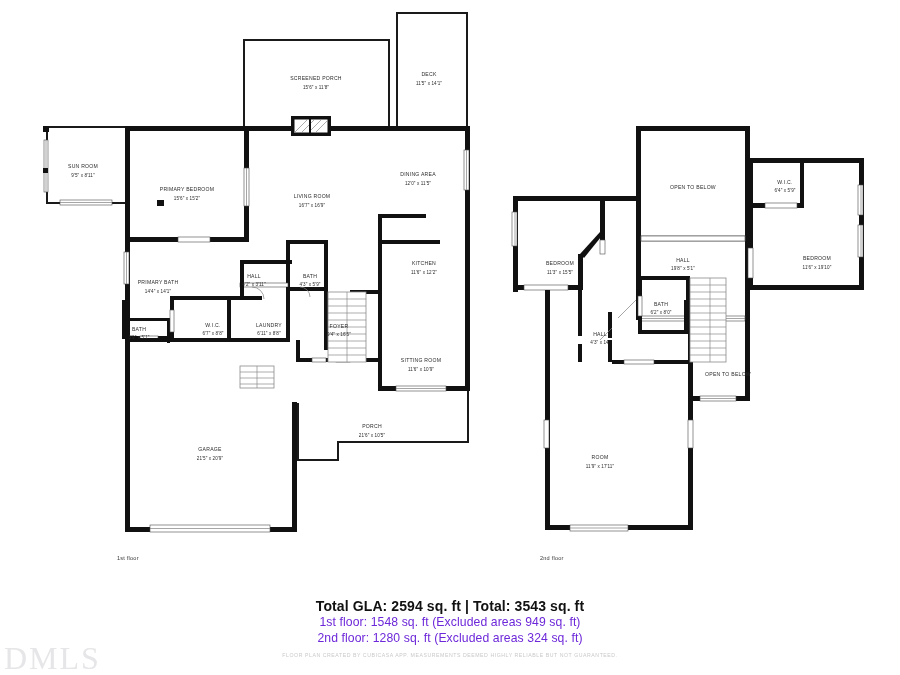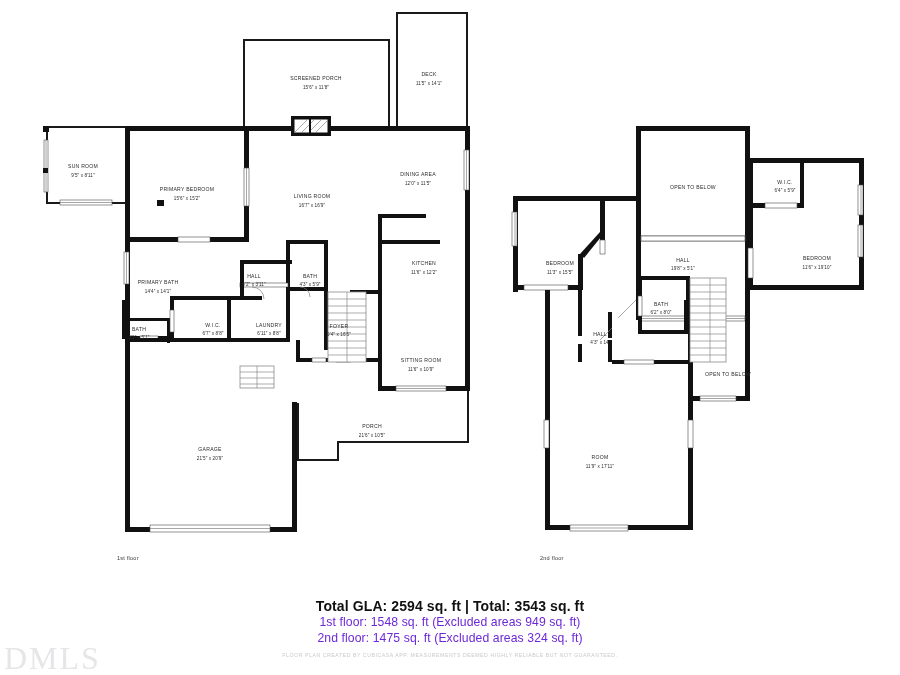--- a/index.html
+++ b/index.html
@@ -422,7 +422,7 @@
 <div class="footer">
   <div class="footer-total">Total GLA: 2594 sq. ft | Total: 3543 sq. ft</div>
   <div class="footer-sub">1st floor: 1548 sq. ft (Excluded areas 949 sq. ft)</div>
-  <div class="footer-sub">2nd floor: 1475 sq. ft (Excluded areas 324 sq. ft)</div>
+  <div class="footer-sub">2nd floor: 1280 sq. ft (Excluded areas 324 sq. ft)</div>
 </div>
 
 <div class="disclaimer">FLOOR PLAN CREATED BY CUBICASA APP. MEASUREMENTS DEEMED HIGHLY RELIABLE BUT NOT GUARANTEED.</div>

